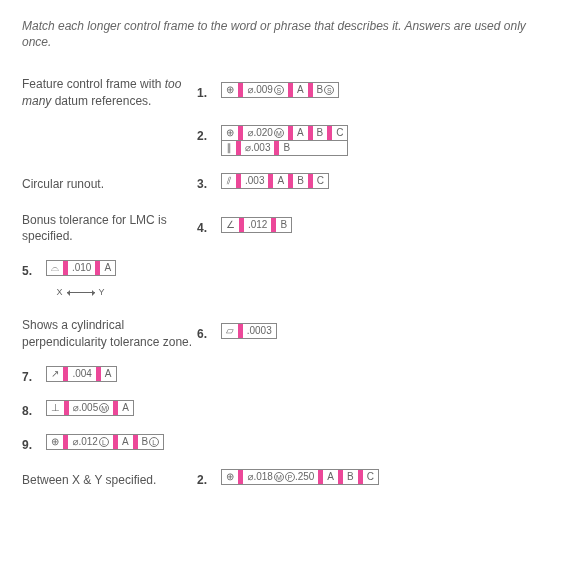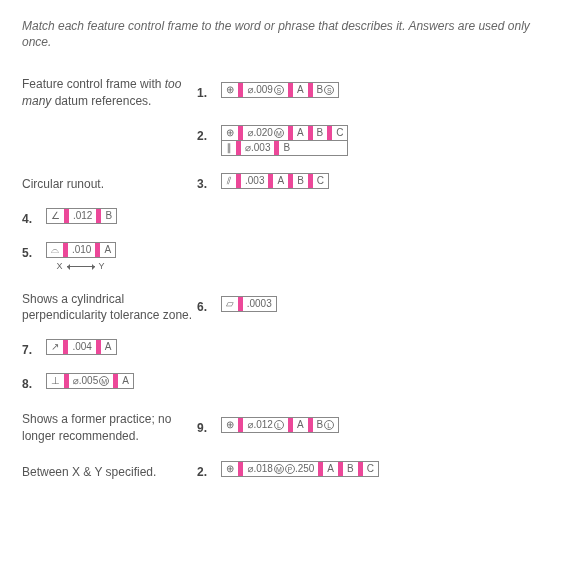--- a/index.html
+++ b/index.html
@@ -101,7 +101,7 @@
 </head>
 <body>
 
-<div class="instructions">Match each feature control frame to the word or phrase that describes it. Answers are used only once.</div>
+<div class="instructions">Match each longer control frame to the word or phrase that describes it. Answers are used only once.</div>
 
 <div class="match-row">
   <div class="left-col">

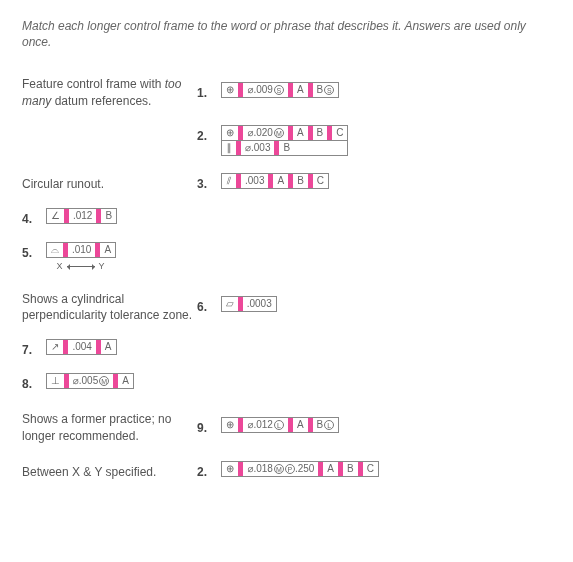--- a/index.html
+++ b/index.html
@@ -177,6 +177,7 @@
 </div>
 
 <div class="match-row">
+  <div class="left-col">Bonus tolerance for LMC is specified.</div>
   <div class="right-col">
     <span class="num">4.</span>
     <span class="frame-wrap">

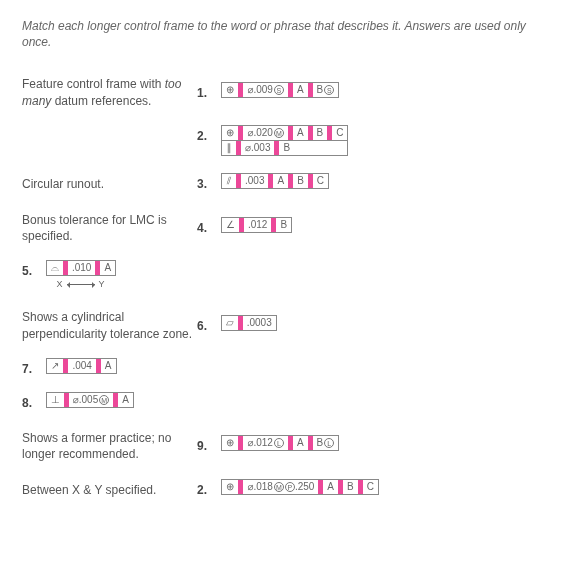--- a/index.html
+++ b/index.html
@@ -77,7 +77,7 @@
   .below-label {
     font-size: 9px;
     color: #666;
-    margin-top: 3px;
+    margin-top: 11px;
     text-align: center;
     letter-spacing: 1px;
   }

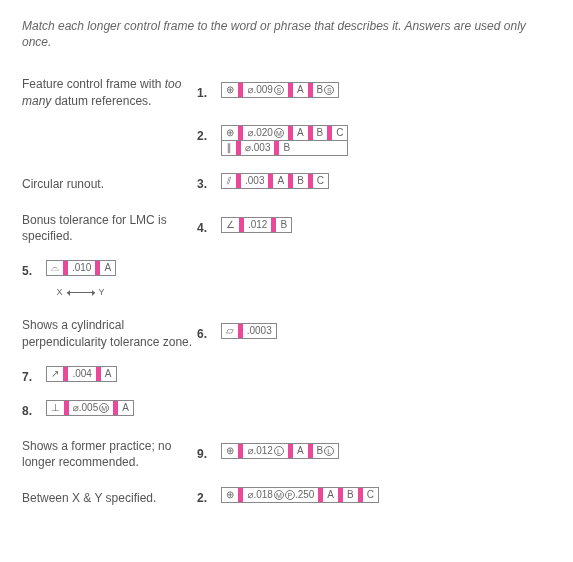--- a/index.html
+++ b/index.html
@@ -257,7 +257,6 @@
 </div>
 
 <div class="match-row">
-  <div class="left-col">Shows a former practice; no longer recommended.</div>
   <div class="right-col">
     <span class="num">9.</span>
     <span class="frame-wrap">

